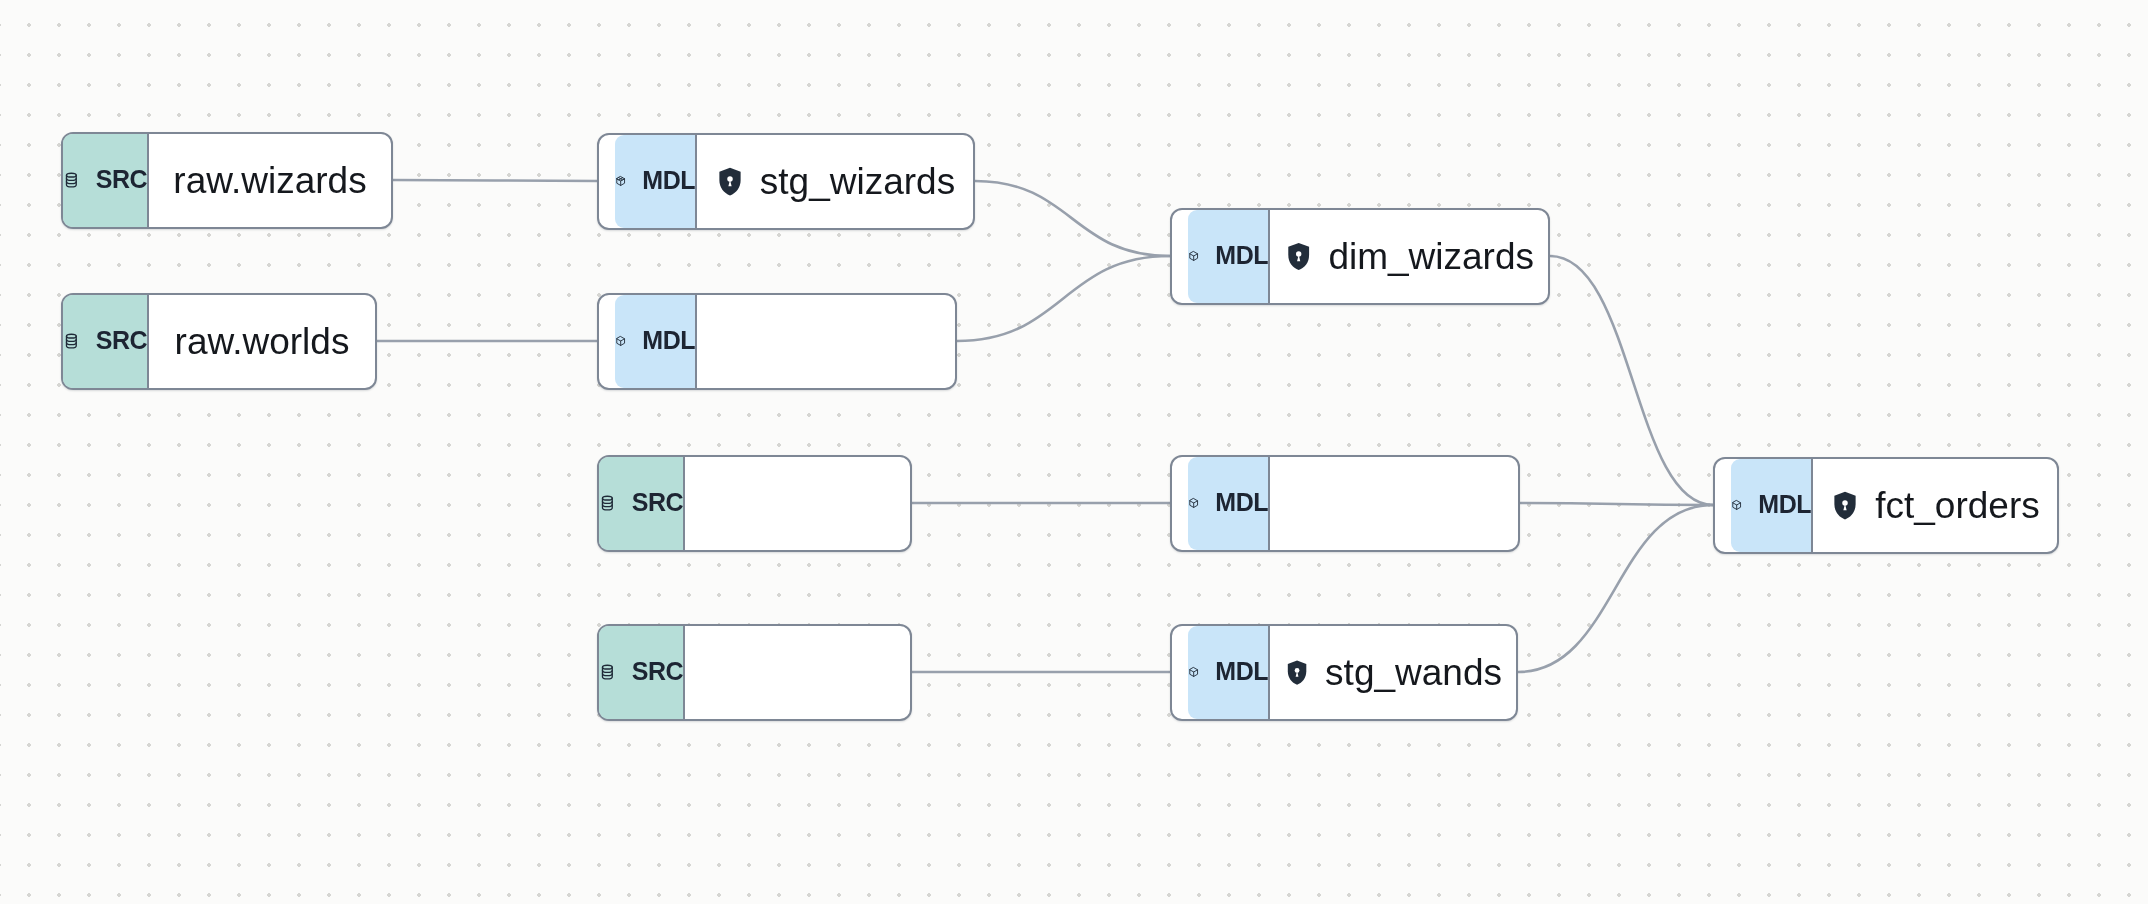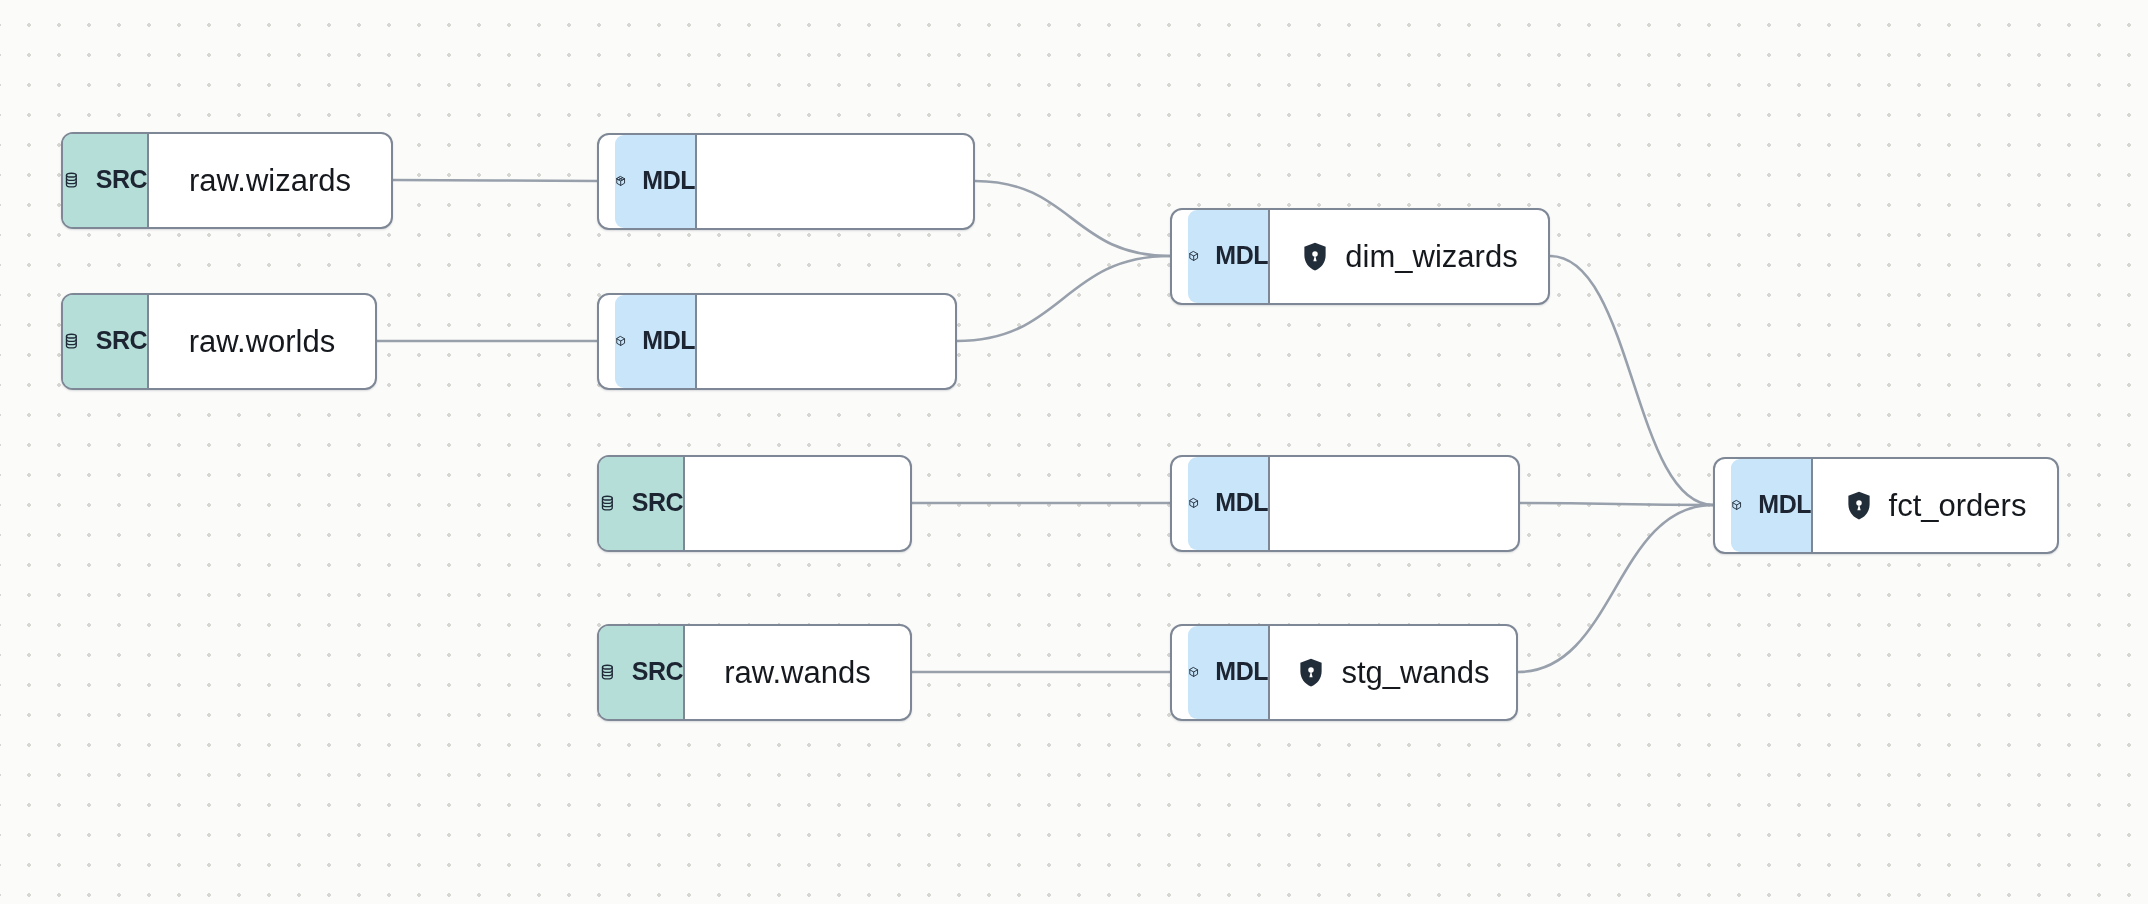--- a/index.html
+++ b/index.html
@@ -70,7 +70,7 @@
     min-width:0;
   }
   .label{
-    font-size:31px;
+    font-size:37px;
     font-weight:500;
     color:#15181d;
     white-space:nowrap;

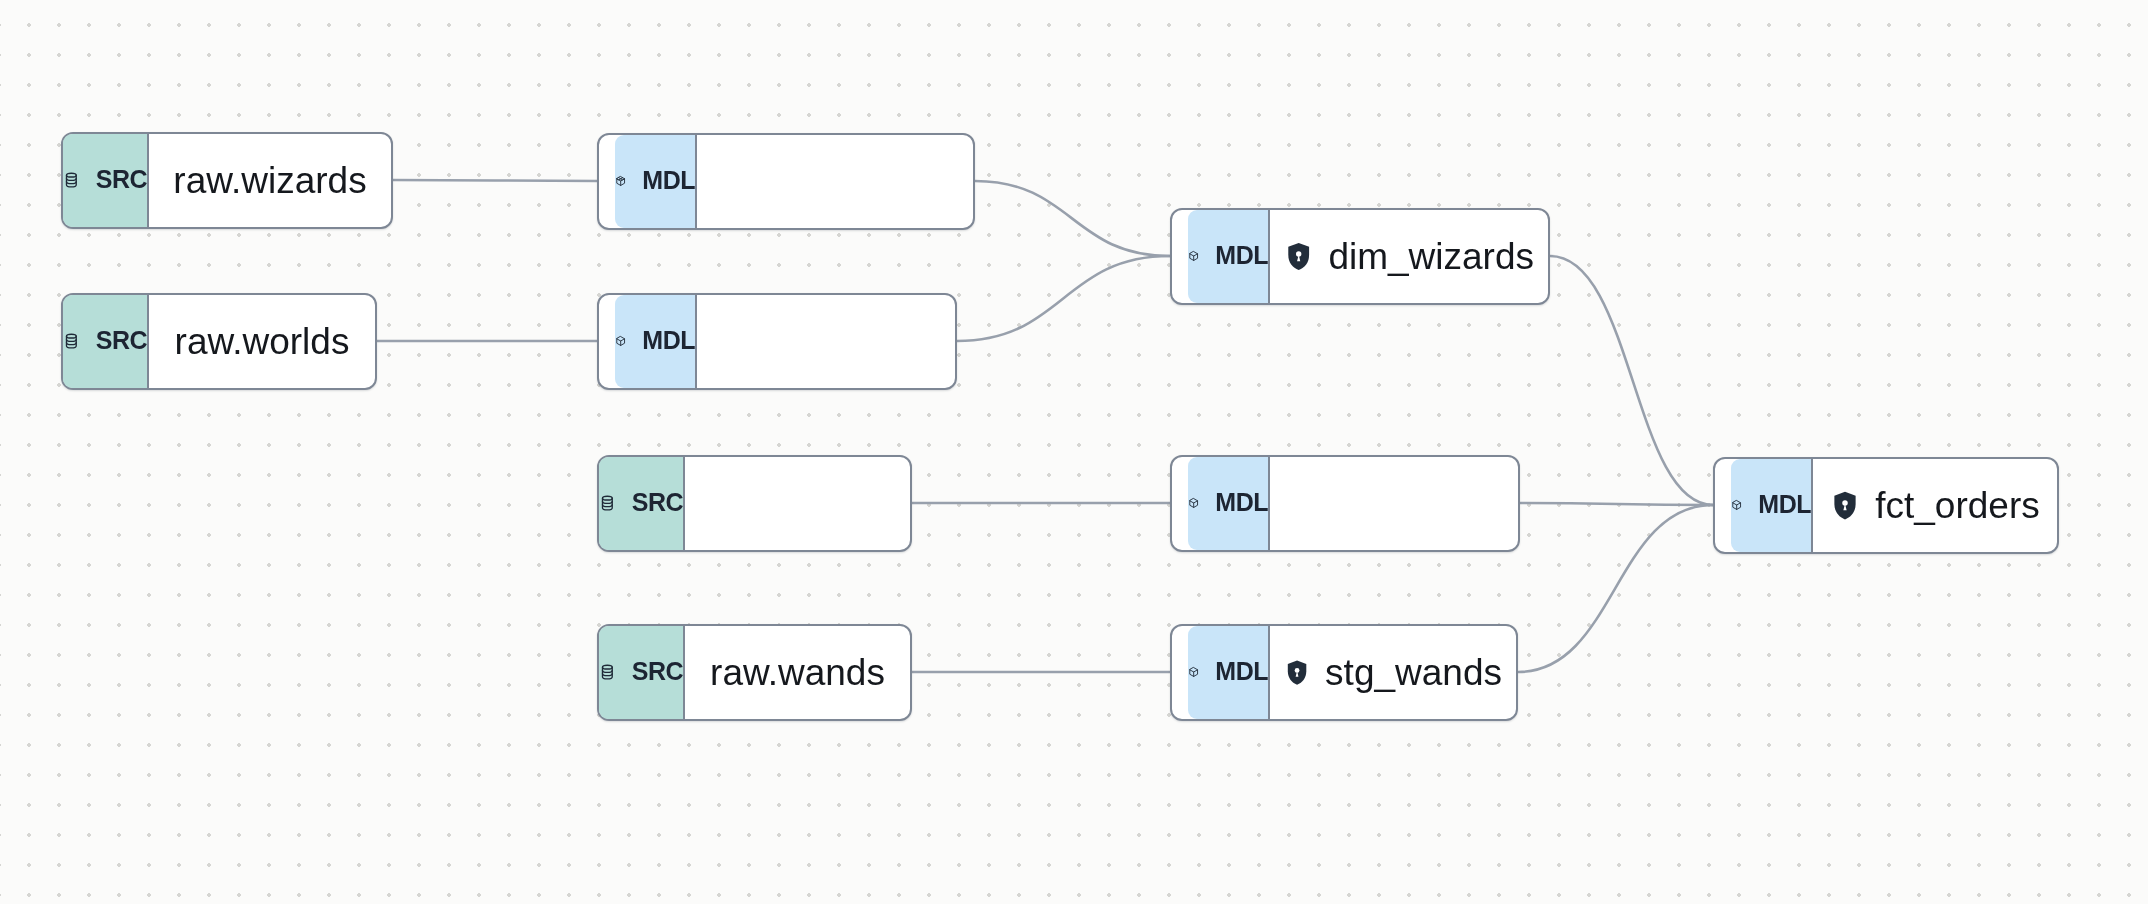--- a/index.html
+++ b/index.html
@@ -124,6 +124,14 @@
       </svg>
       <span class="badge">MDL</span>
     </div>
+    <div class="body">
+      <svg width="30" height="34" viewBox="0 0 24 26">
+        <path d="M12 1.5 L20.5 4.7 V11.4 C20.5 17.4 17 21.9 12 23.7 C7 21.9 3.5 17.4 3.5 11.4 V4.7 Z" fill="#222d3a"></path>
+        <circle cx="12" cy="10.6" r="2.2" fill="#ffffff"></circle>
+        <path d="M12 11.2 L10.7 16.4 H13.3 Z" fill="#ffffff"></path>
+      </svg>
+      <span class="label">stg_wizards</span>
+    </div>
   </div>
 
   <div class="node node--source" style="left:61px;top:293px;width:316px">

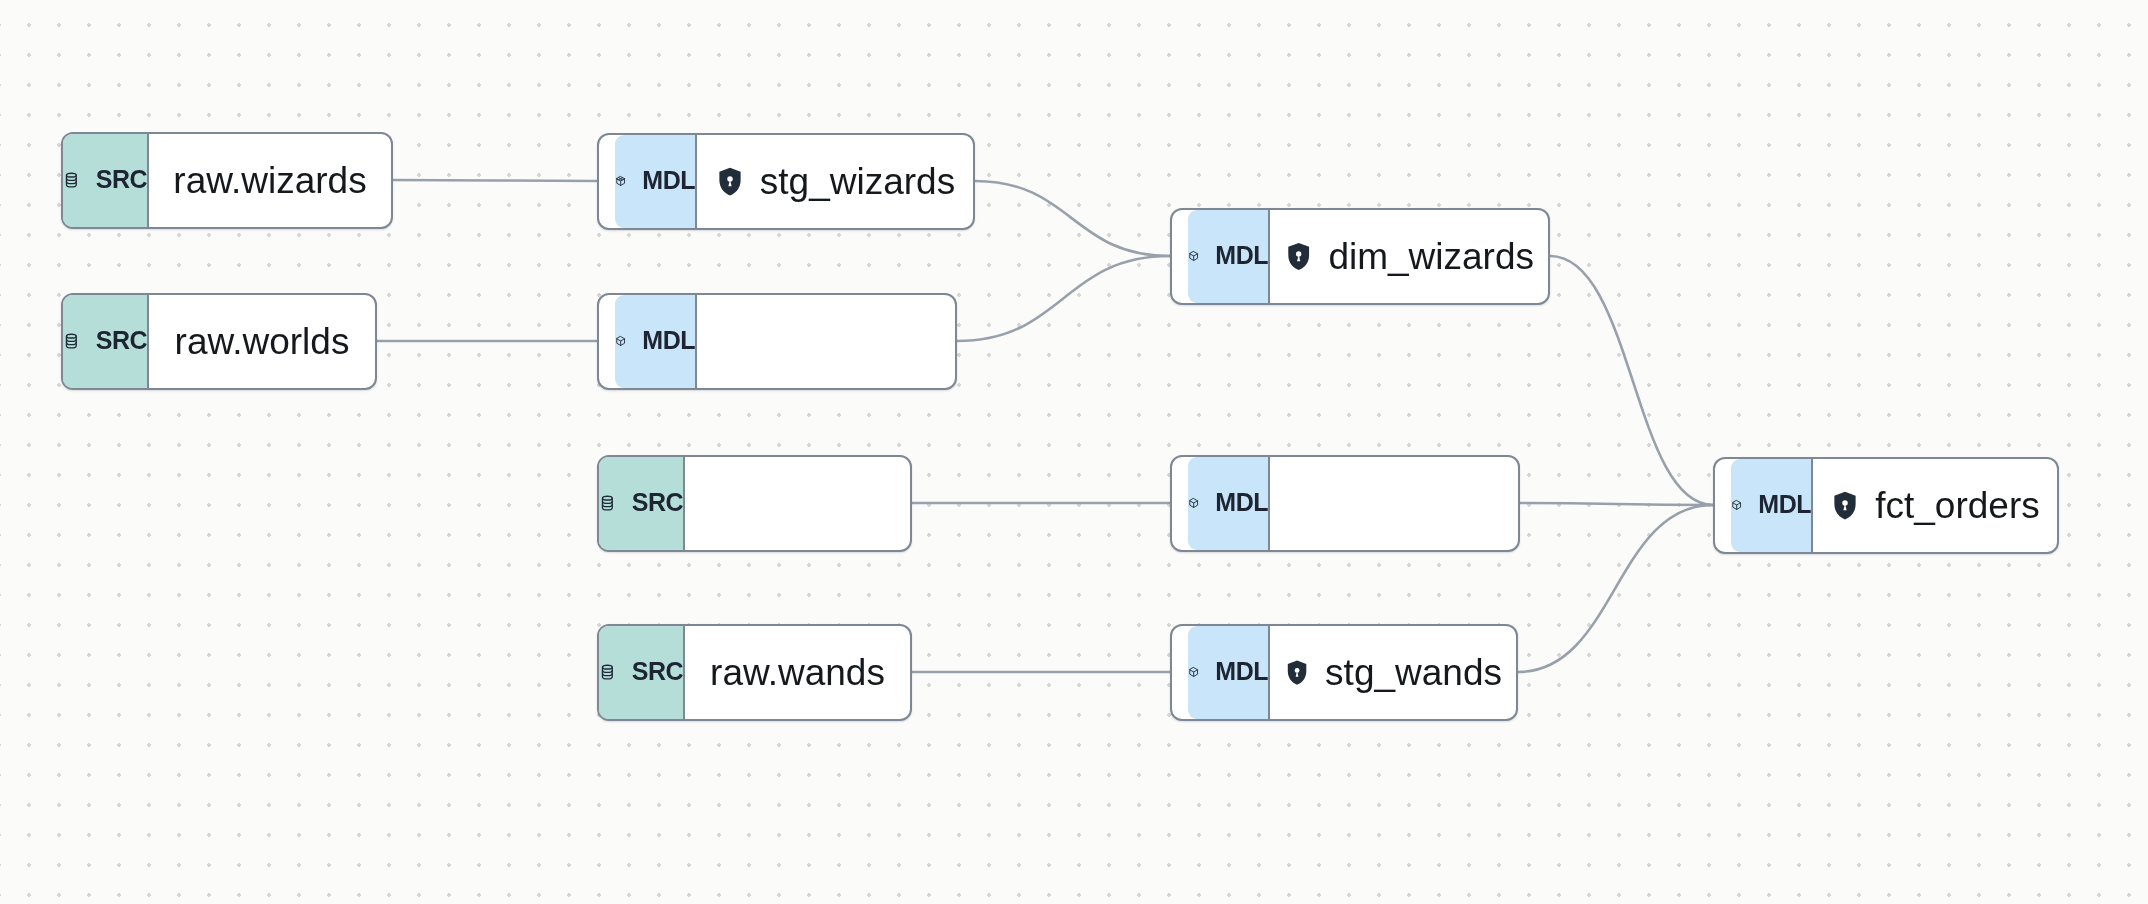--- a/index.html
+++ b/index.html
@@ -224,9 +224,6 @@
       </svg>
       <span class="badge">SRC</span>
     </div>
-    <div class="body">
-      <span class="label">raw.wands</span>
-    </div>
   </div>
 
   <div class="node node--model" style="left:1170px;top:624px;width:348px">

